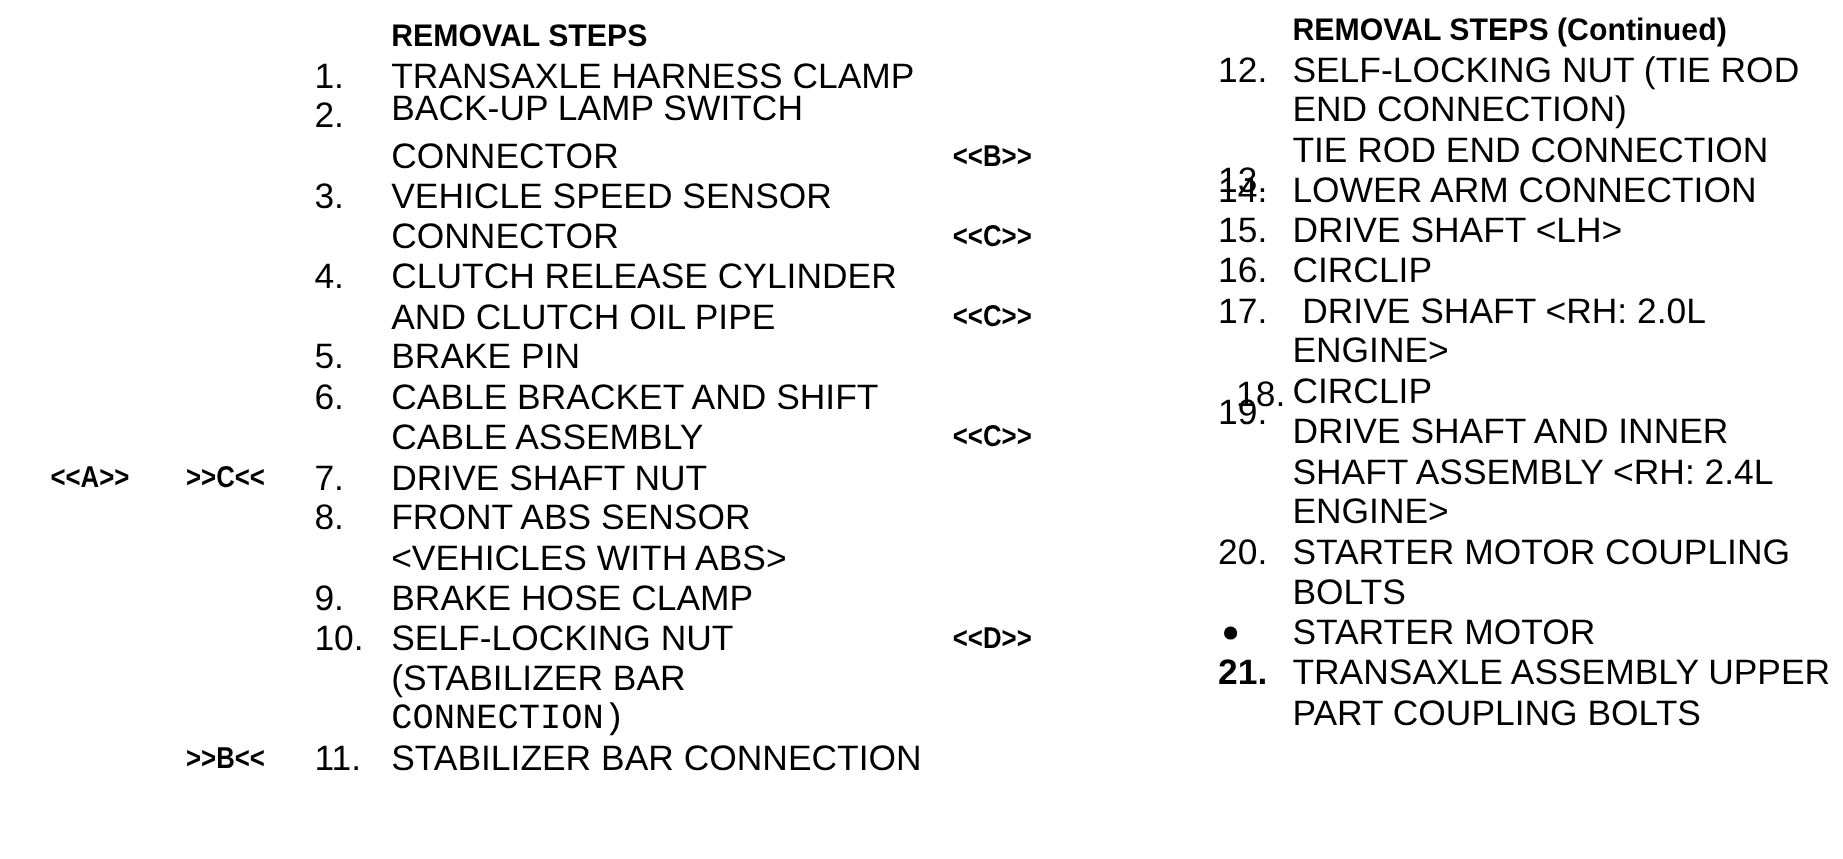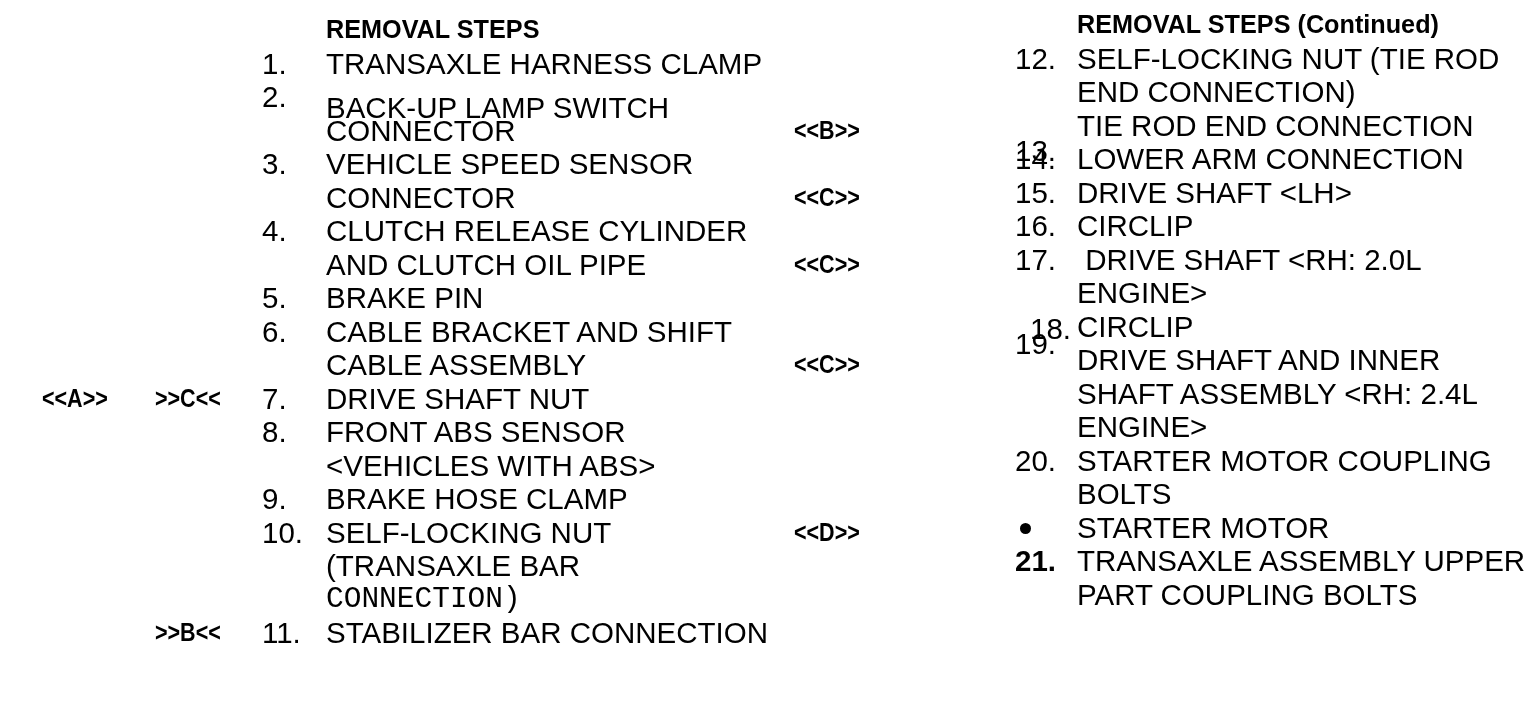--- a/index.html
+++ b/index.html
@@ -107,7 +107,7 @@
   <div class="col" id="left-text-col">
       <div class="slot title" style="top: 13px;">REMOVAL STEPS</div>
       <div class="slot lh" style="top: 46.5px;">TRANSAXLE HARNESS CLAMP</div>
-      <div class="slot lh" style="top: 91px;">BACK-UP LAMP SWITCH</div>
+      <div class="slot lh" style="top: 74px;">BACK-UP LAMP SWITCH</div>
       <div class="slot lh" style="top: 113.5px;">CONNECTOR</div>
       <div class="slot lh" style="top: 147px;">VEHICLE SPEED SENSOR</div>
       <div class="slot lh" style="top: 180.5px;">CONNECTOR</div>

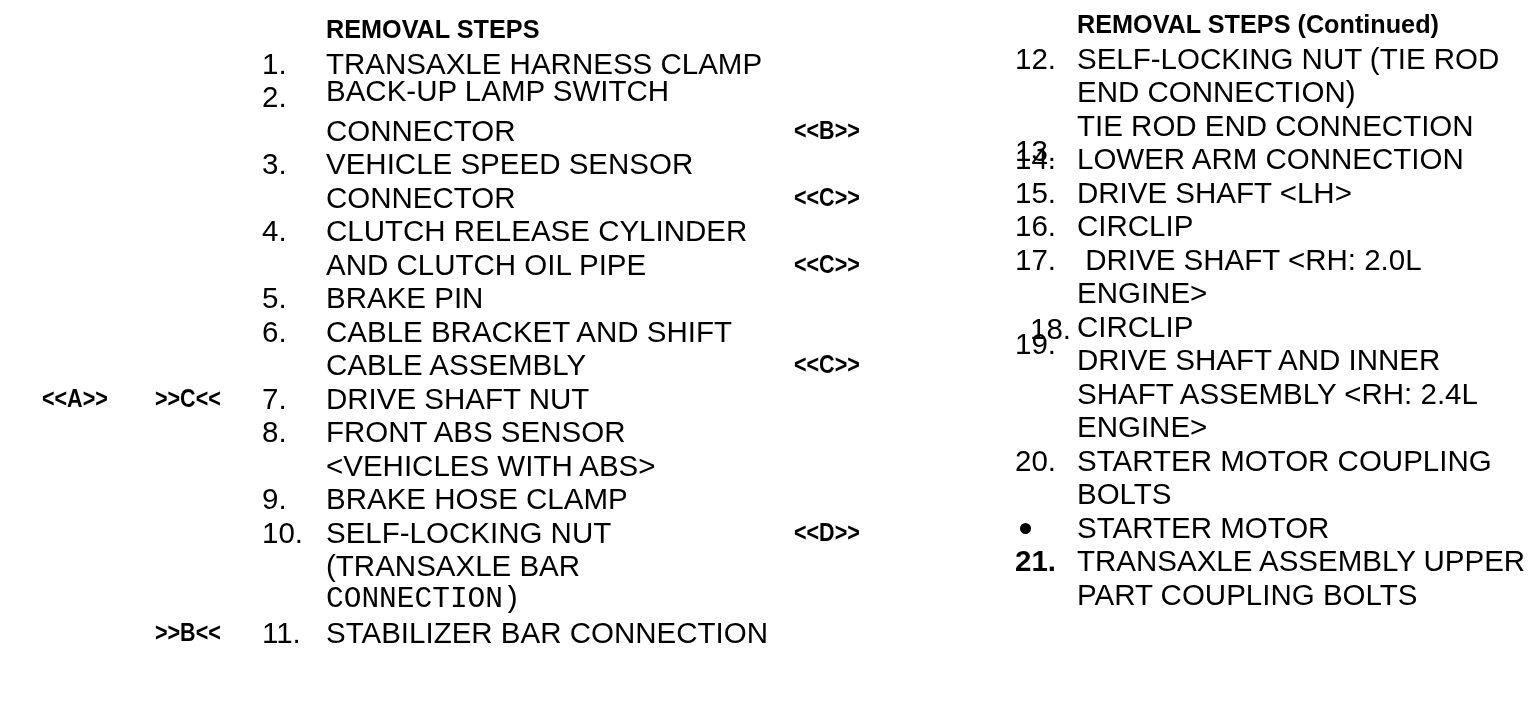--- a/index.html
+++ b/index.html
@@ -121,7 +121,7 @@
       <div class="slot lh" style="top: 448.5px;">&lt;VEHICLES WITH ABS&gt;</div>
       <div class="slot lh" style="top: 482px; text-align: center;">BRAKE HOSE CLAMP</div>
       <div class="slot lh" style="top: 515.5px;">SELF-LOCKING NUT</div>
-      <div class="slot lh" style="top: 549px;">(TRANSAXLE BAR</div>
+      <div class="slot lh" style="top: 549px;">(STABILIZER BAR</div>
       <div class="slot lh" style="top: 582.5px; font-family: Liberation Mono, monospace;">CONNECTION)</div>
       <div class="slot lh" style="top: 616px;">STABILIZER BAR CONNECTION</div>
     </div>

